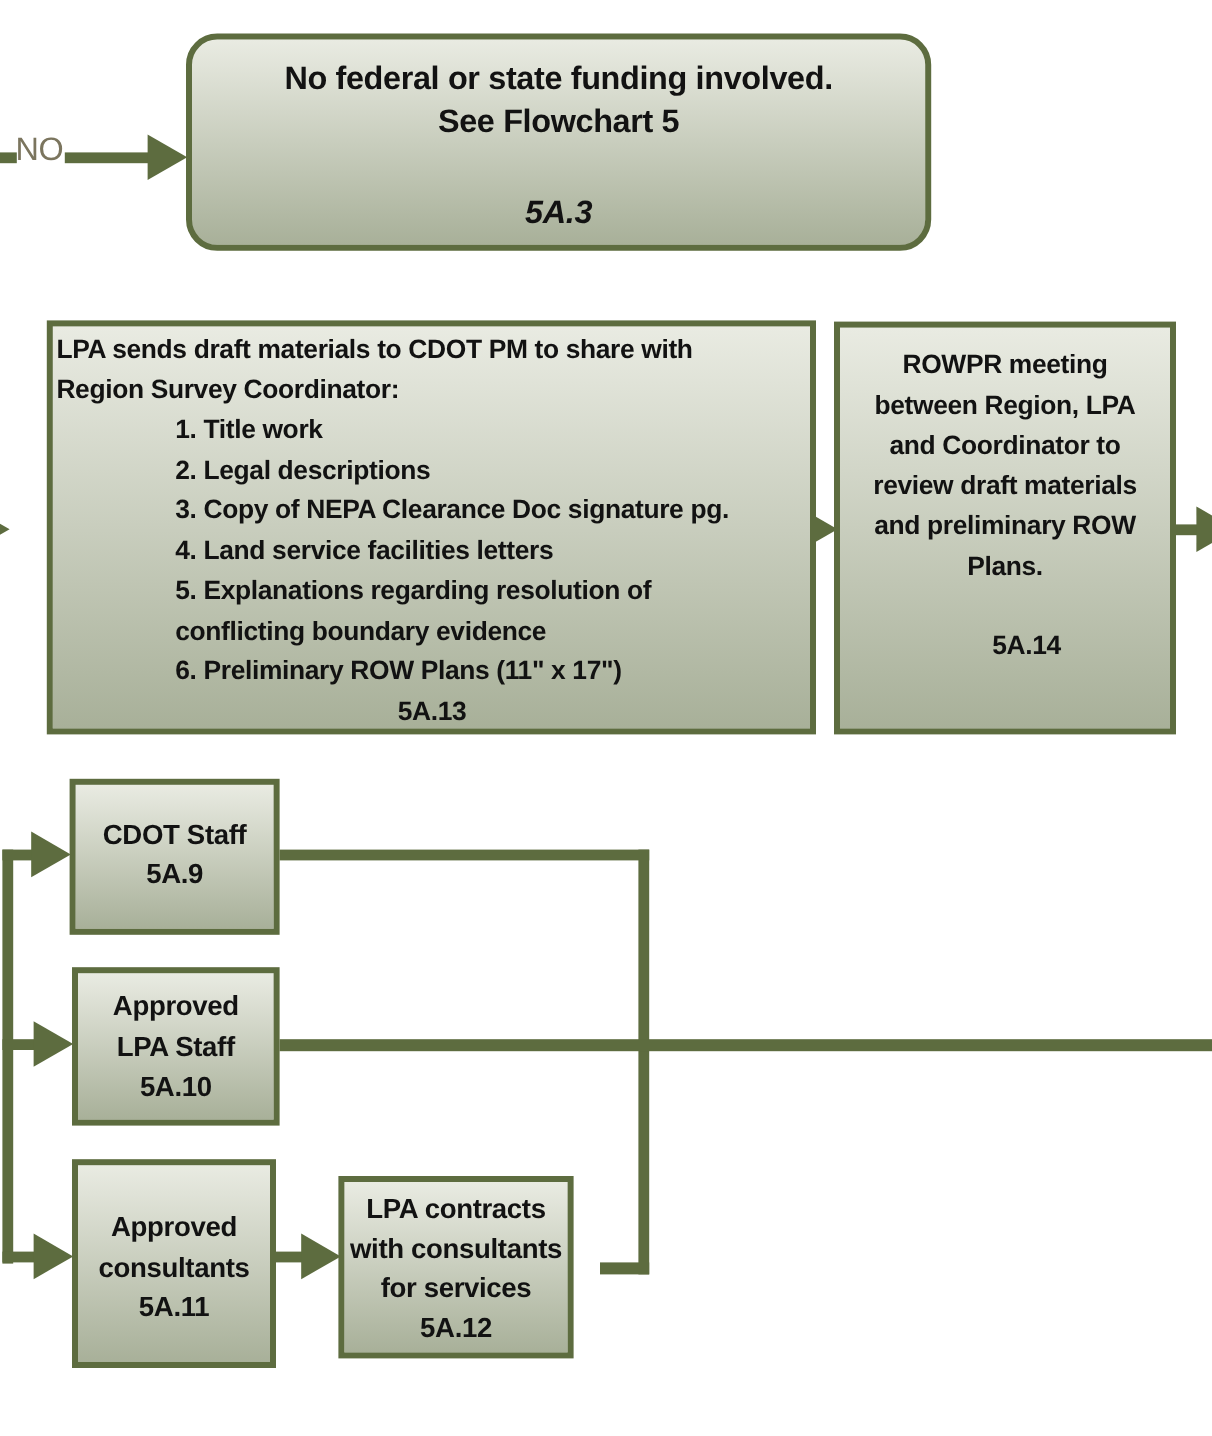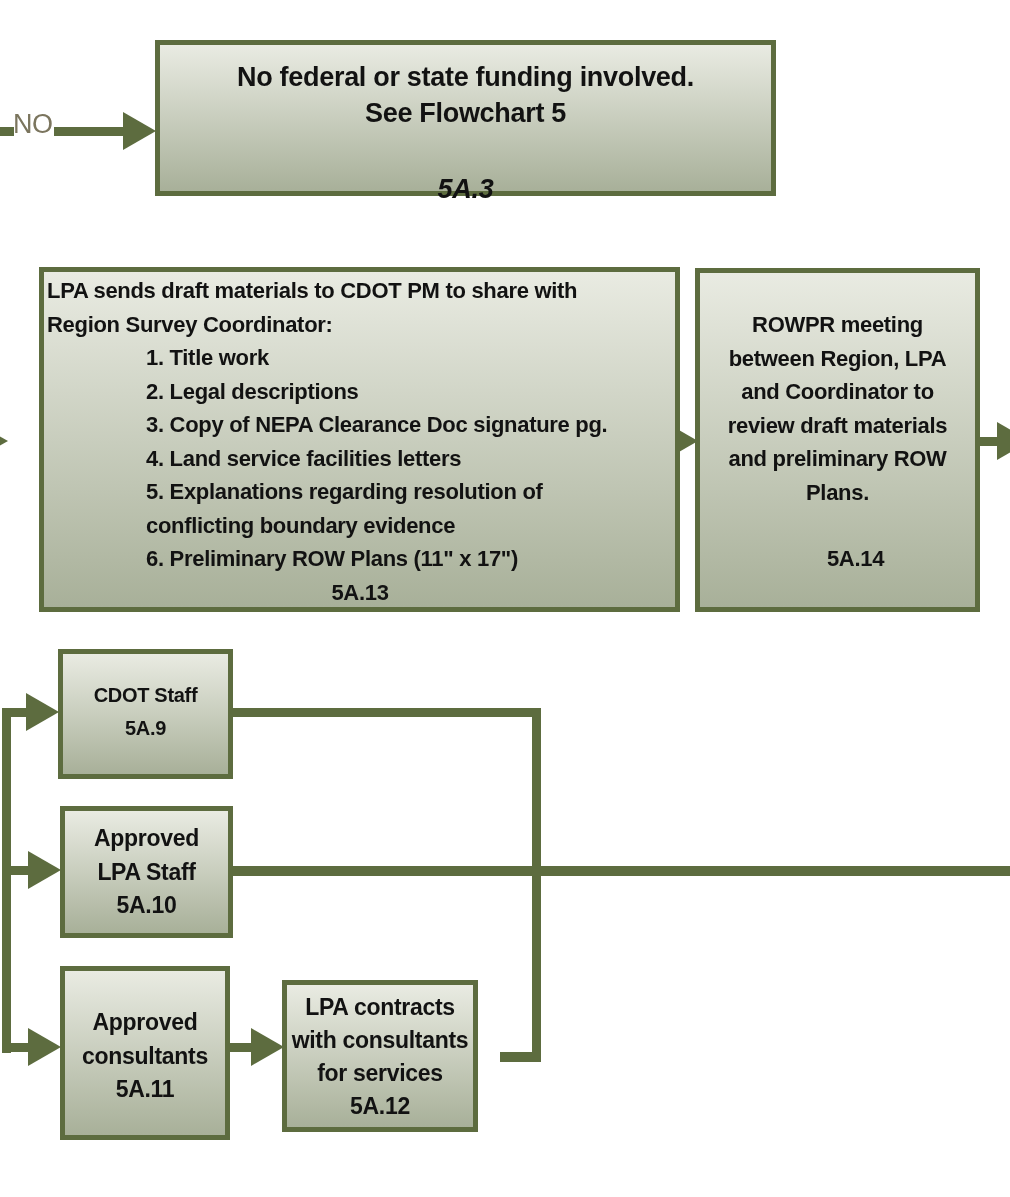--- a/index.html
+++ b/index.html
@@ -23,7 +23,7 @@
   .ln{white-space:nowrap;}
   .center{text-align:center;}
   
-  .b-5a3{left:155px;top:40px;width:621px;height:156px;font-size:27px;line-height:36px;padding-top:14px;}
+  .b-5a3{left:155px;top:28px;width:621px;height:181px;font-size:27px;line-height:36px;padding-top:14px;border-radius:26px;}
   .b-5a3 .code{margin-top:40px;font-style:italic;}
   
   .b-5a13{left:8px;top:267px;width:641px;height:345px;font-size:22px;line-height:33.5px;padding:2px 2px 0 3px;margin-left:31px;}

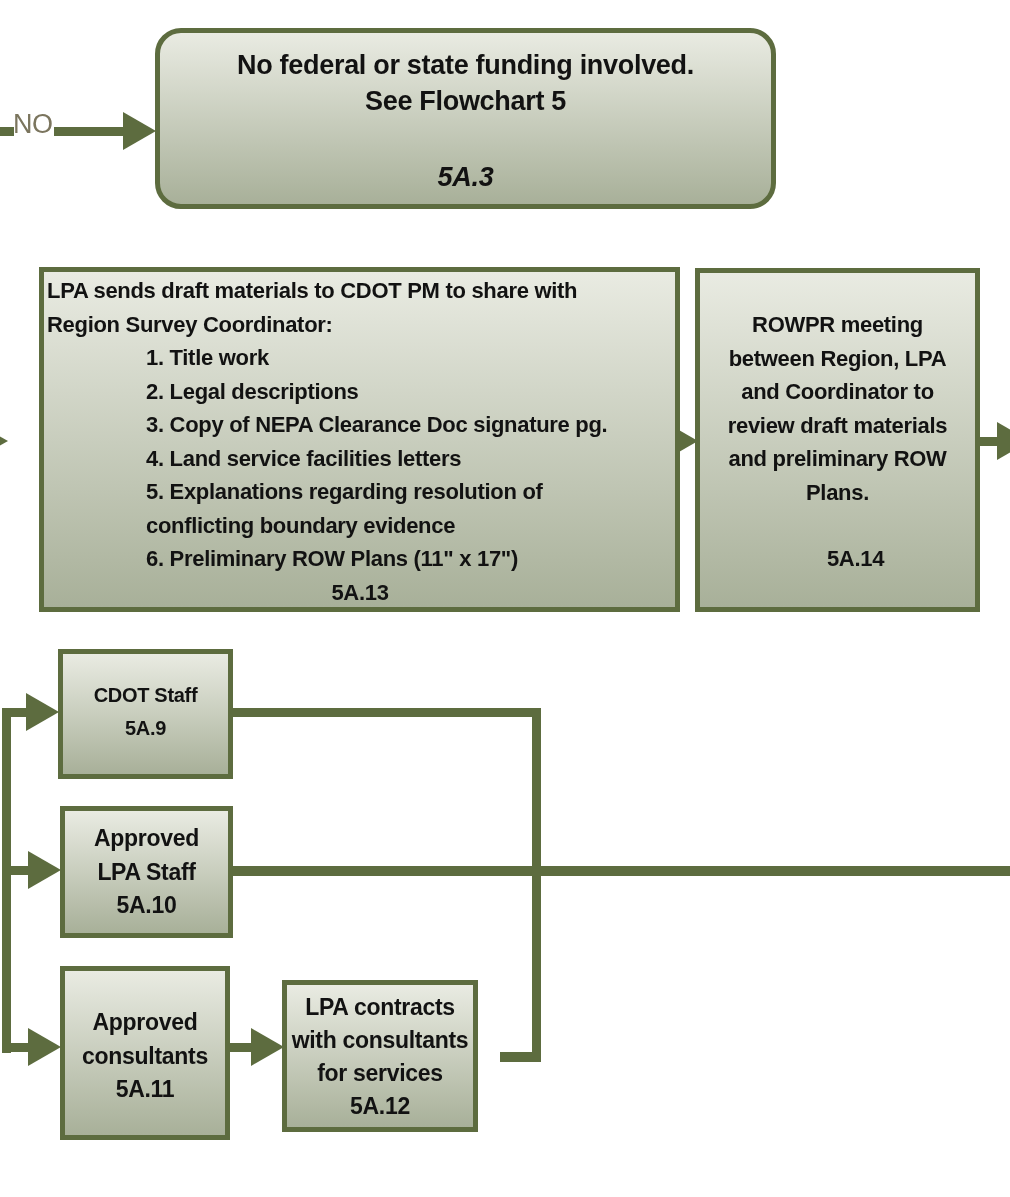--- a/index.html
+++ b/index.html
@@ -29,7 +29,7 @@
   .b-5a13{left:8px;top:267px;width:641px;height:345px;font-size:22px;line-height:33.5px;padding:2px 2px 0 3px;margin-left:31px;}
   .b-5a13 .item{padding-left:99px;}
   
-  .b-5a14{left:695px;top:268px;width:285px;height:344px;font-size:22px;line-height:33.5px;padding-top:35px;}
+  .b-5a14{left:695px;top:268px;width:285px;height:344px;font-size:22px;line-height:33.5px;padding-top:14px;}
   .b-5a14 .code{margin-top:33px;margin-left:36px;}
   
   .b-5a9{left:58px;top:649px;width:175px;height:130px;font-size:20px;line-height:33px;padding-top:25px;}

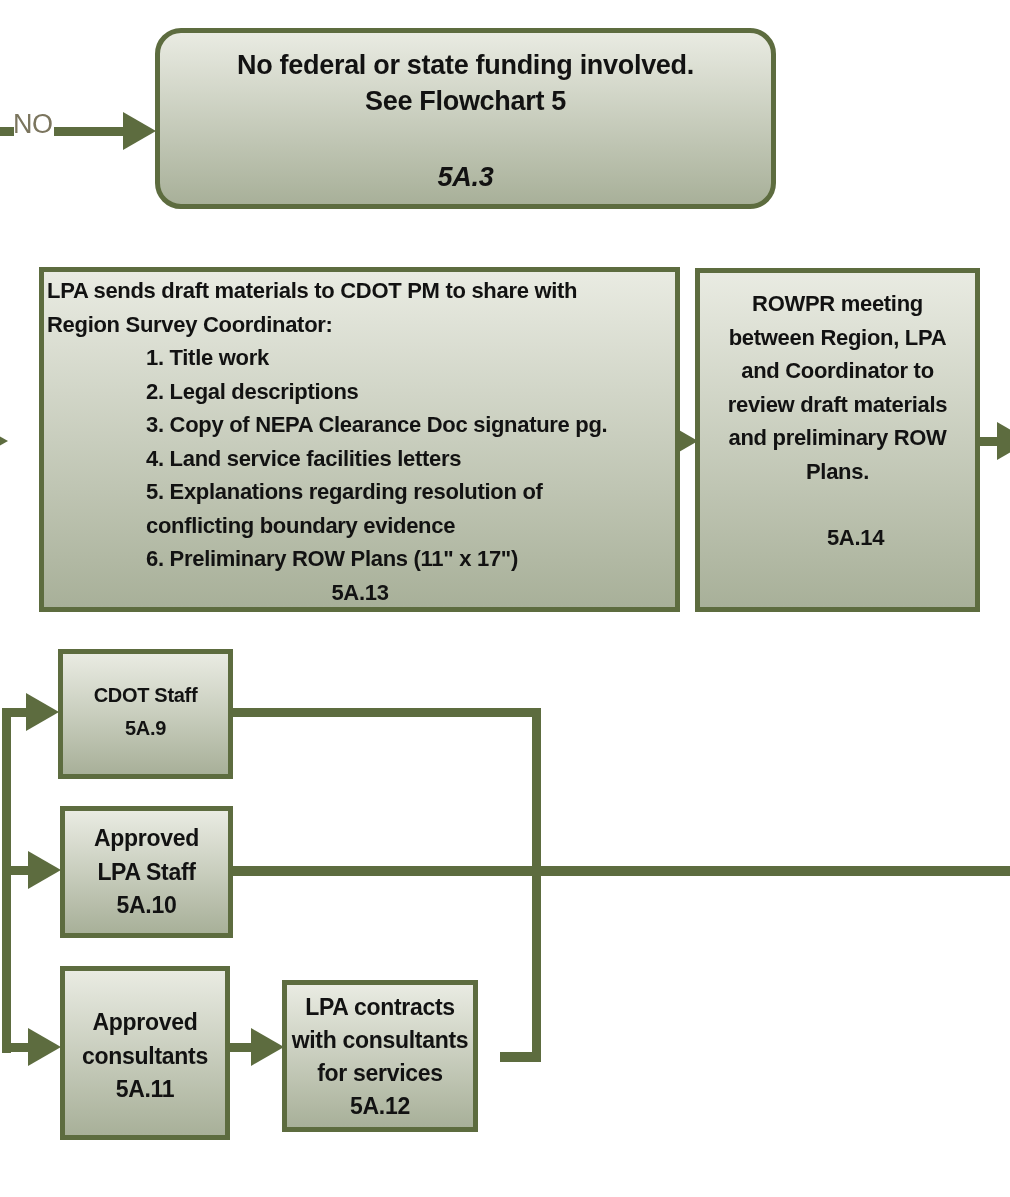--- a/index.html
+++ b/index.html
@@ -32,7 +32,7 @@
   .b-5a14{left:695px;top:268px;width:285px;height:344px;font-size:22px;line-height:33.5px;padding-top:14px;}
   .b-5a14 .code{margin-top:33px;margin-left:36px;}
   
-  .b-5a9{left:58px;top:649px;width:175px;height:130px;font-size:20px;line-height:33px;padding-top:25px;}
+  .b-5a9{left:58px;top:649px;width:175px;height:130px;font-size:23px;line-height:33px;padding-top:25px;}
   .b-5a10{left:60px;top:806px;width:173px;height:132px;font-size:23px;line-height:33.5px;padding-top:11px;}
   .b-5a11{left:60px;top:966px;width:170px;height:174px;font-size:23px;line-height:33.5px;padding-top:35px;}
   .b-5a12{left:282px;top:980px;width:196px;height:152px;font-size:23px;line-height:33px;padding-top:6px;}

